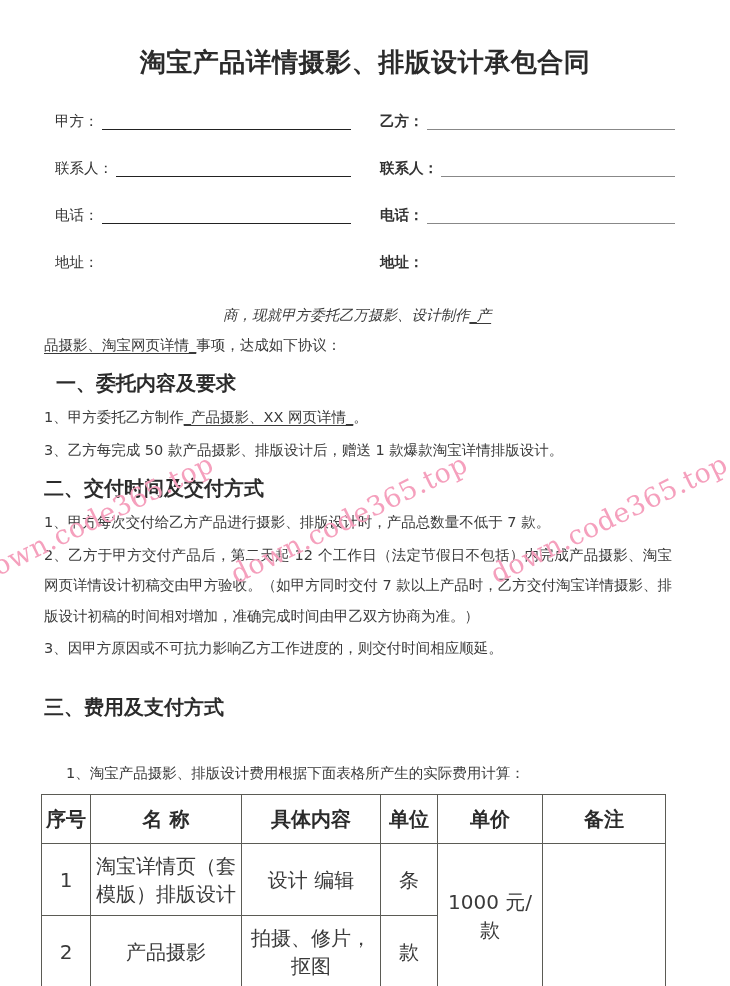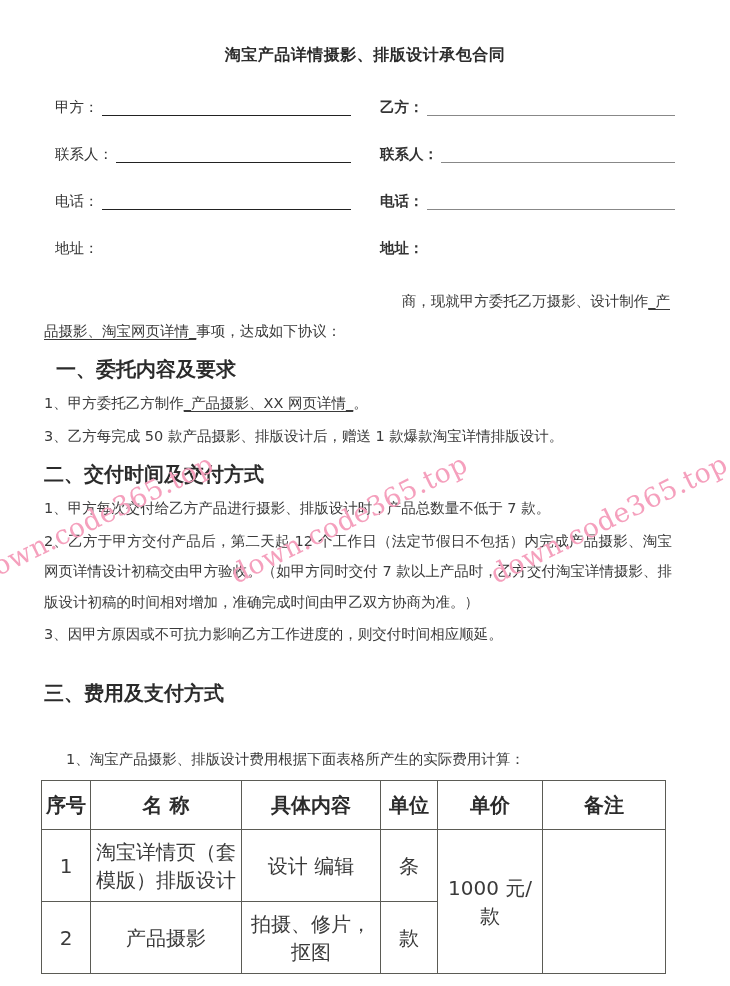--- a/index.html
+++ b/index.html
@@ -52,7 +52,7 @@
   
   .doc-title {
     text-align: center;
-    font-size: 16px;
+    font-size: 26px;
     font-weight: bold;
     color: #2b2b2b;
     margin: 0;

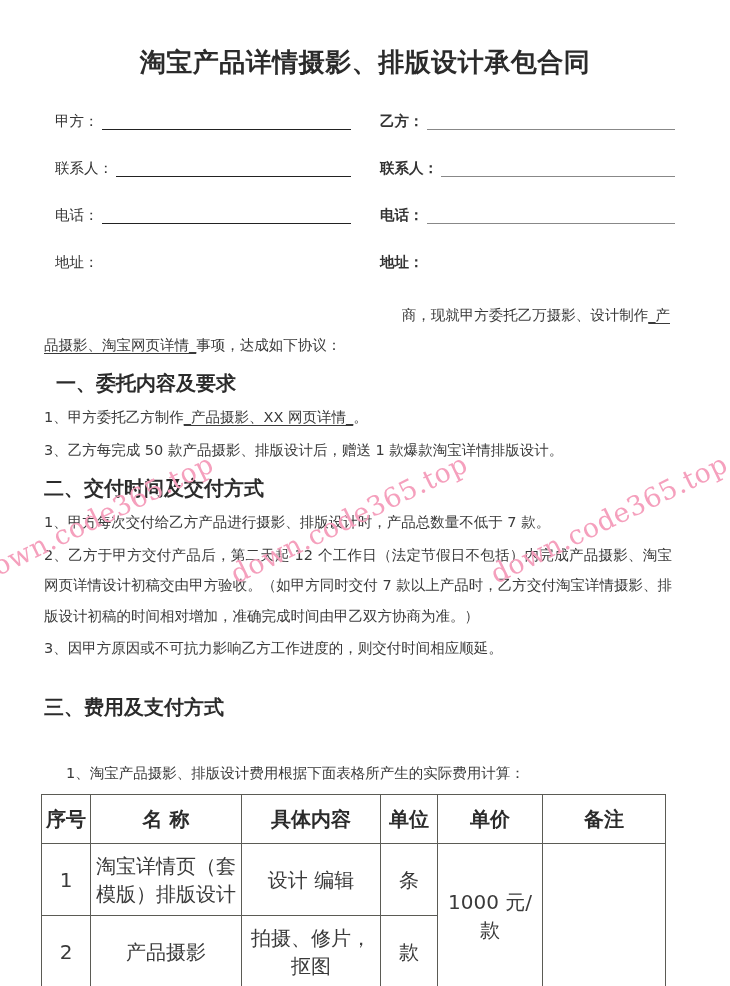--- a/index.html
+++ b/index.html
@@ -119,8 +119,9 @@
   }
   .intro-line1 {
     display: block;
-    text-align: right;
+    text-align: center;
     padding-right: 2px;
+    font-style: italic;
   }
   .u-line {
     text-decoration: underline;

